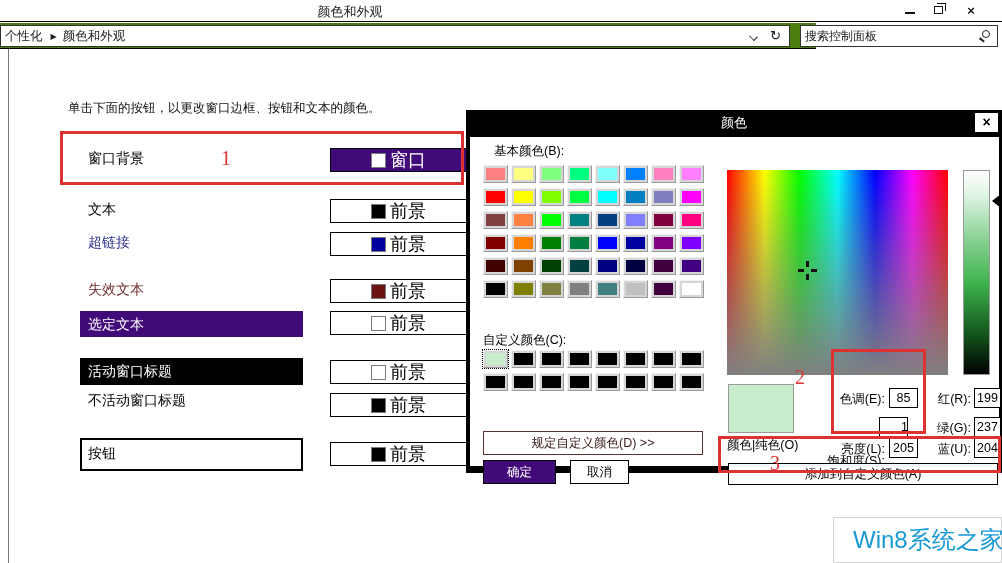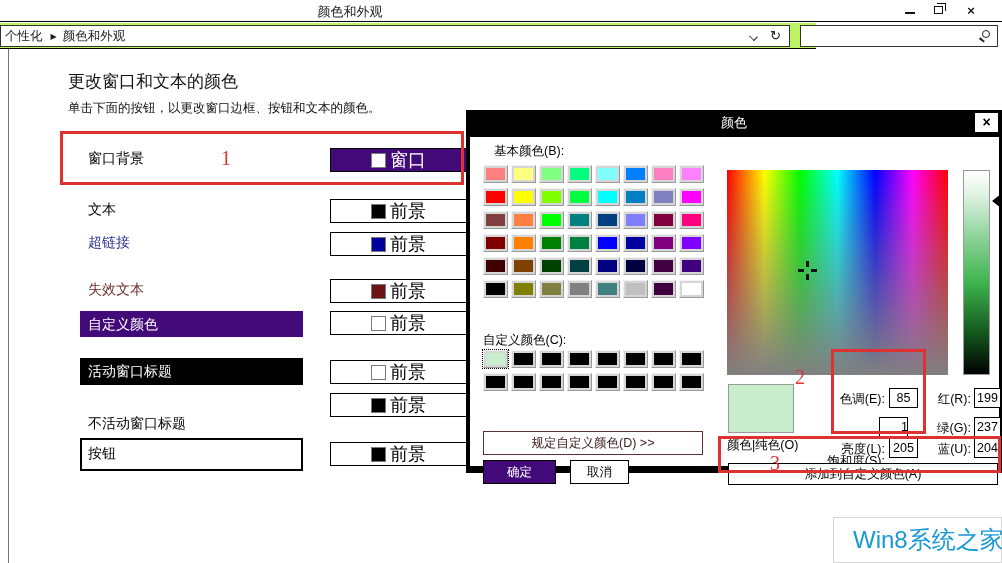--- a/index.html
+++ b/index.html
@@ -18,7 +18,7 @@
   .restore-glyph::before { content:''; position:absolute; left:2px; top:-4px; width:8px; height:7px; border:1.5px solid #111; border-left:none; border-bottom:none; }
   .x-glyph { font-size:13px; font-weight:bold; color:#111; line-height:1; }
 
-  #addressbar { left:0; top:23px; width:816px; height:26px; background:#bef264; border-bottom:1px solid #000; }
+  #addressbar { left:0; top:23px; width:816px; height:26px; background:#4d7c0f; border-bottom:1px solid #000; }
   #breadcrumb-box { left:0; top:2px; width:790px; height:22px; border:1px solid #333; background:#fff; display:flex; align-items:center; font-size:12.5px; color:#222; }
   #breadcrumb-box .crumb { margin-left:4px; }
   .bc-arrow { font-size:8px; color:#222; margin:0 6px 0 8px; }

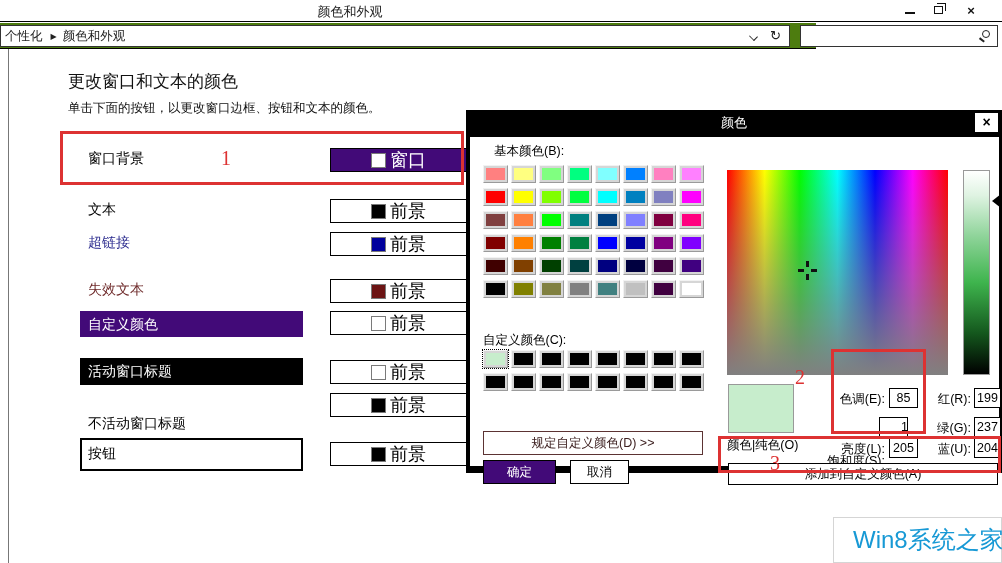--- a/index.html
+++ b/index.html
@@ -119,6 +119,7 @@
       <span id="refresh">↻</span>
     </div>
     <div class="abs" id="search-box">
+      <input id="search-input" placeholder="搜索控制面板" style="">
       <span class="mag"></span>
     </div>
   </div>

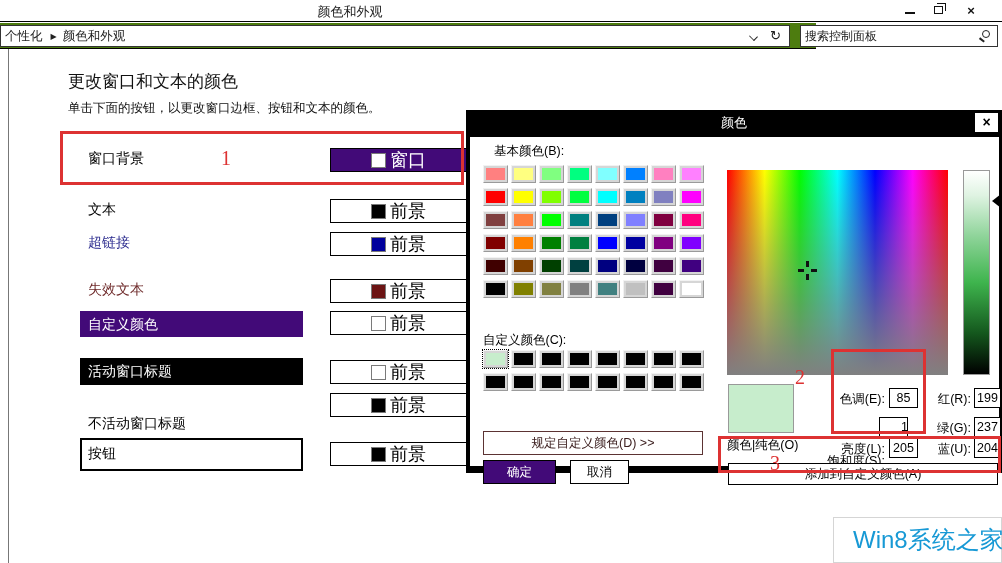--- a/index.html
+++ b/index.html
@@ -126,7 +126,6 @@
 
   <div class="abs" id="left-border"></div>
 
-  <div class="abs" id="page-heading">更改窗口和文本的颜色</div>
   <div class="abs" id="page-subheading">单击下面的按钮，以更改窗口边框、按钮和文本的颜色。</div>
 
   <div id="rows-container">

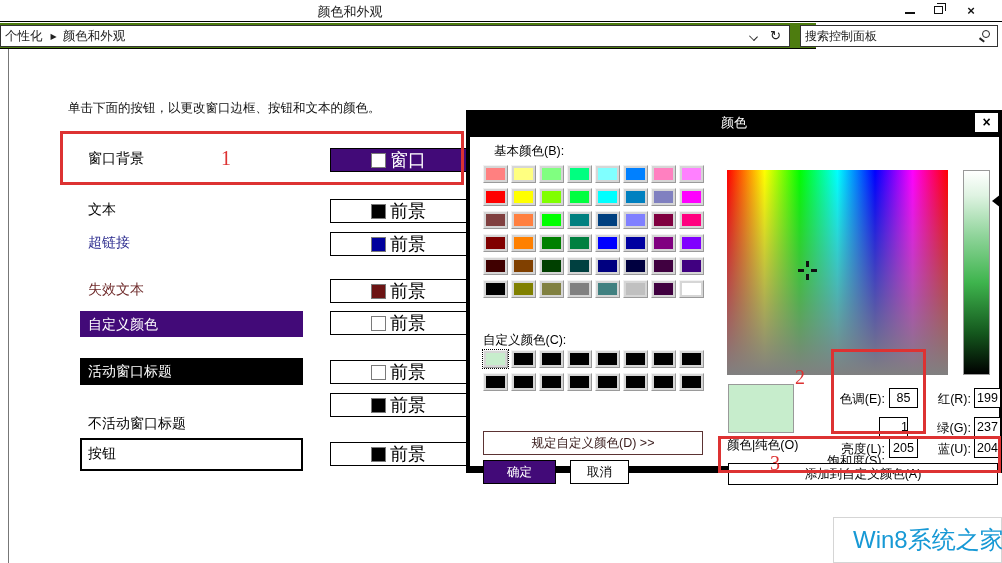--- a/index.html
+++ b/index.html
@@ -150,7 +150,7 @@
         <span>前景</span>
       </div>
       <div class="row-bg" style="top: 311px; height: 26px; background: rgb(66, 10, 120);"></div>
-      <div class="row-label" style="top: 316px; color: rgb(255, 255, 255);">自定义颜色</div>
+      <div class="row-label" style="top: 316px; color: rgb(255, 255, 255);">选定文本</div>
       <div class="color-btn" style="top: 311px; background: rgb(255, 255, 255); color: rgb(0, 0, 0);">
         <span class="swatch-chip" style="background: rgb(255, 255, 255);"></span>
         <span>前景</span>

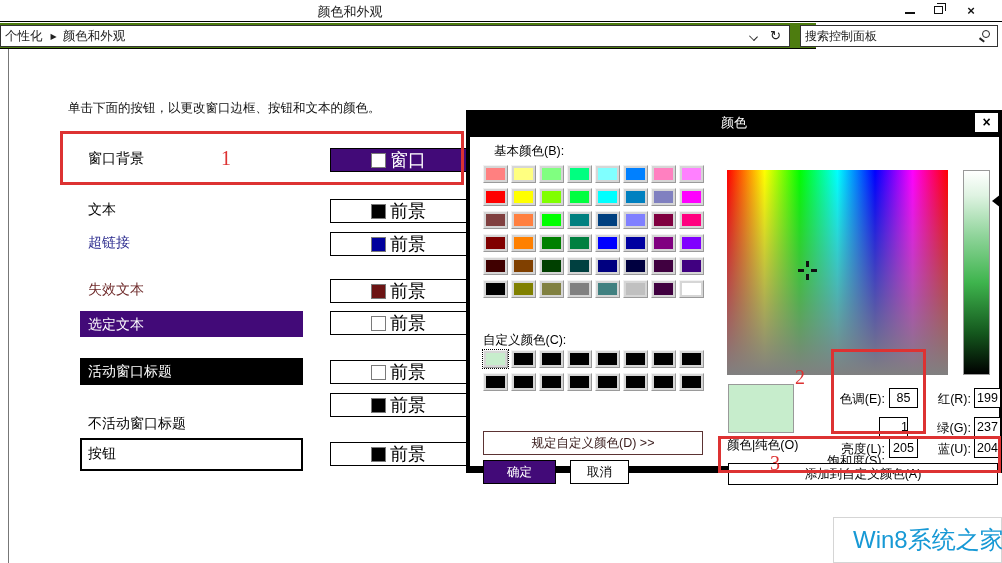--- a/index.html
+++ b/index.html
@@ -161,7 +161,7 @@
         <span class="swatch-chip" style="background: rgb(255, 255, 255);"></span>
         <span>前景</span>
       </div>
-      <div class="row-label" style="top: 415px; color: rgb(0, 0, 0); text-align: center;">不活动窗口标题</div>
+      <div class="row-label" style="top: 392px; color: rgb(0, 0, 0); text-align: center;">不活动窗口标题</div>
       <div class="color-btn" style="top: 393px; background: rgb(255, 255, 255); color: rgb(0, 0, 0);">
         <span class="swatch-chip" style="background: rgb(0, 0, 0);"></span>
         <span>前景</span>

